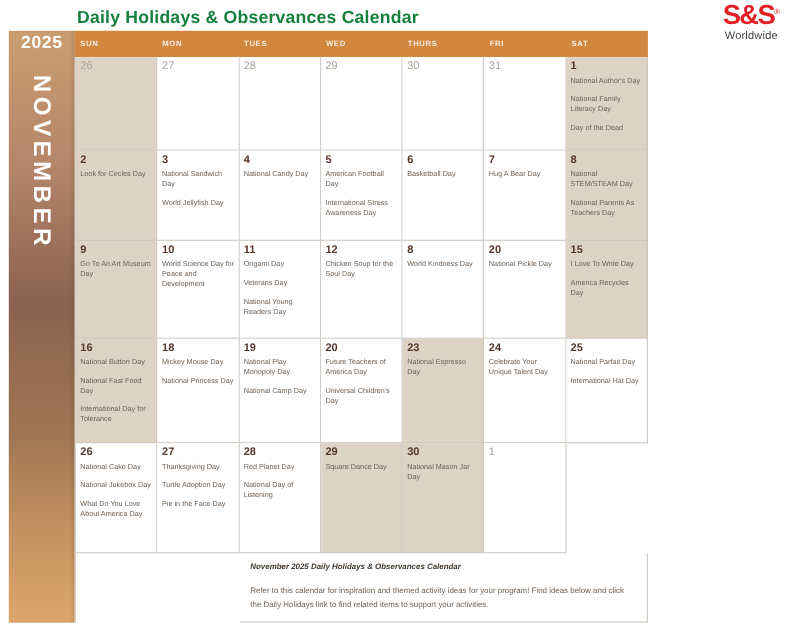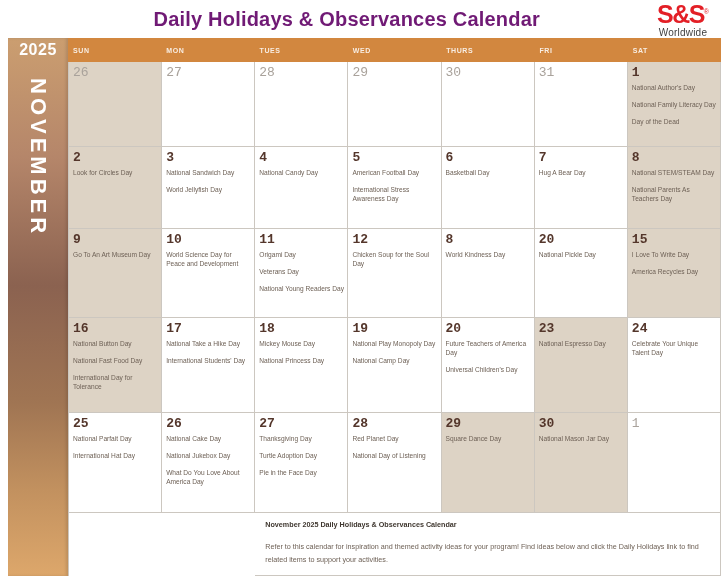--- a/index.html
+++ b/index.html
@@ -8,8 +8,8 @@
   .page { position:relative; width:728px; height:581px; background:#ffffff; }
 
   
-  .page-title { position:absolute; top:8px; left:70px; width:470px; text-align:right;
-                font-size:20px; font-weight:bold; color:#701a75; letter-spacing:.2px; }
+  .page-title { position:absolute; top:8px; left:70px; width:470px; text-align:left;
+                font-size:16px; font-weight:bold; color:#15803d; letter-spacing:.2px; }
   .logo { position:absolute; top:2px; right:5px; width:80px; text-align:center; line-height:1; }
   .logo-ss { font-size:25px; font-weight:800; color:#e31f26; letter-spacing:-1.5px; }
   .logo-ss sup { font-size:7px; font-weight:400; vertical-align:super; letter-spacing:0; }

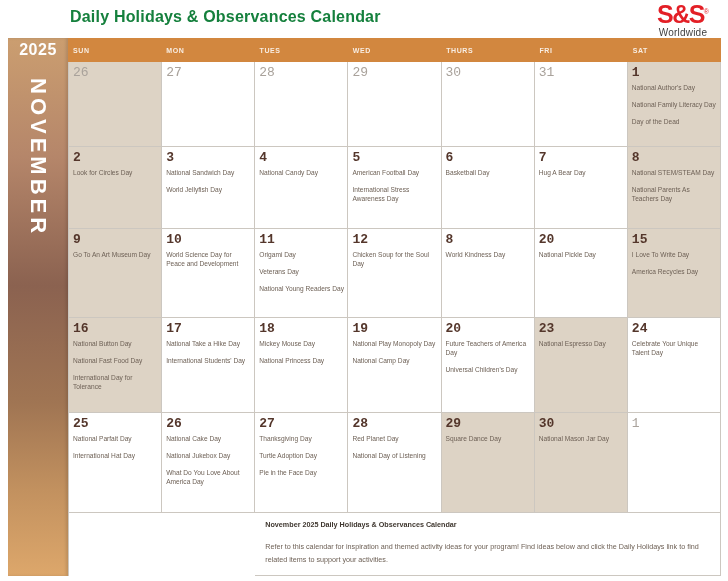--- a/index.html
+++ b/index.html
@@ -16,7 +16,7 @@
   .logo-sub { font-size:10px; color:#3f3f3f; margin-top:1px; letter-spacing:.2px; }
 
   
-  .cal { position:absolute; left:8px; top:38px; width:713px; height:538px; display:flex; }
+  .cal { position:absolute; left:8px; top:28px; width:581px; height:538px; display:flex; }
   .sidebar { width:60px; height:538px; flex:none; display:flex; flex-direction:column; align-items:center;
              background:linear-gradient(180deg,#cb9e70 0%, #b5866a 22%, #8b6250 46%, #a07553 68%, #c2915f 84%, #dda76b 100%);
              box-shadow:inset -2px 0 3px rgba(0,0,0,.12); }

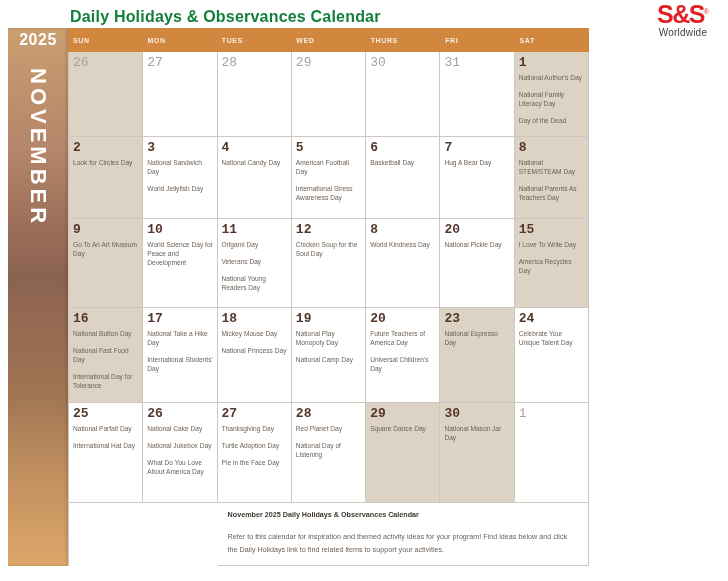--- a/index.html
+++ b/index.html
@@ -35,7 +35,7 @@
   .cell { border-right:1px solid #ccc7c0; border-bottom:1px solid #ccc7c0;
           background:#ffffff; padding:3px 3px 2px 4px; overflow:hidden; }
   .cell.tinted { background:#ddd3c5; }
-  .num { font-size:13px; font-weight:bold; color:#54362b; margin-bottom:4px;font-family:Liberation Mono, monospace; }
+  .num { font-size:10px; font-weight:bold; color:#54362b; margin-bottom:4px; }
   .cell.outside .num { color:#a9a29b; font-weight:400; }
   .event { font-size:6.6px; color:#6e6156; line-height:1.35; margin-bottom:8px; }
 

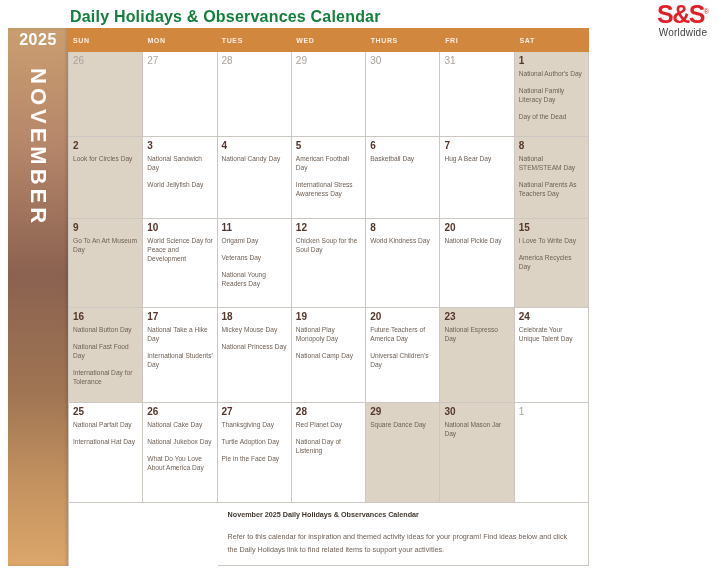--- a/index.html
+++ b/index.html
@@ -167,11 +167,6 @@
             <div class="event">International Day for Tolerance</div>
           </div>
           <div class="cell">
-            <div class="num">17</div>
-            <div class="event">National Take a Hike Day</div>
-            <div class="event">International Students' Day</div>
-          </div>
-          <div class="cell">
             <div class="num">18</div>
             <div class="event">Mickey Mouse Day</div>
             <div class="event">National Princess Day</div>

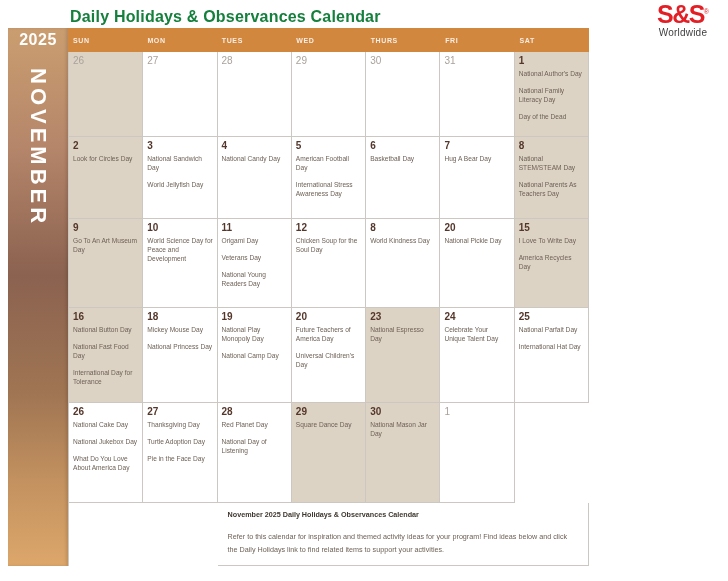--- a/index.html
+++ b/index.html
@@ -41,7 +41,7 @@
 
   .note-cell { grid-column:3 / 8; border-right:1px solid #ccc7c0; border-bottom:1px solid #ccc7c0;
                background:#ffffff; padding:7px 12px 4px 10px; }
-  .note-title { font-size:7.2px; font-weight:bold; color:#3f372f; margin-bottom:12px; }
+  .note-title { font-size:7.2px; font-weight:bold; color:#3f372f; margin-bottom:12px;font-style:italic; }
   .note-body { font-size:7.2px; color:#6e6156; line-height:1.75; }
 </style>
 </head>

